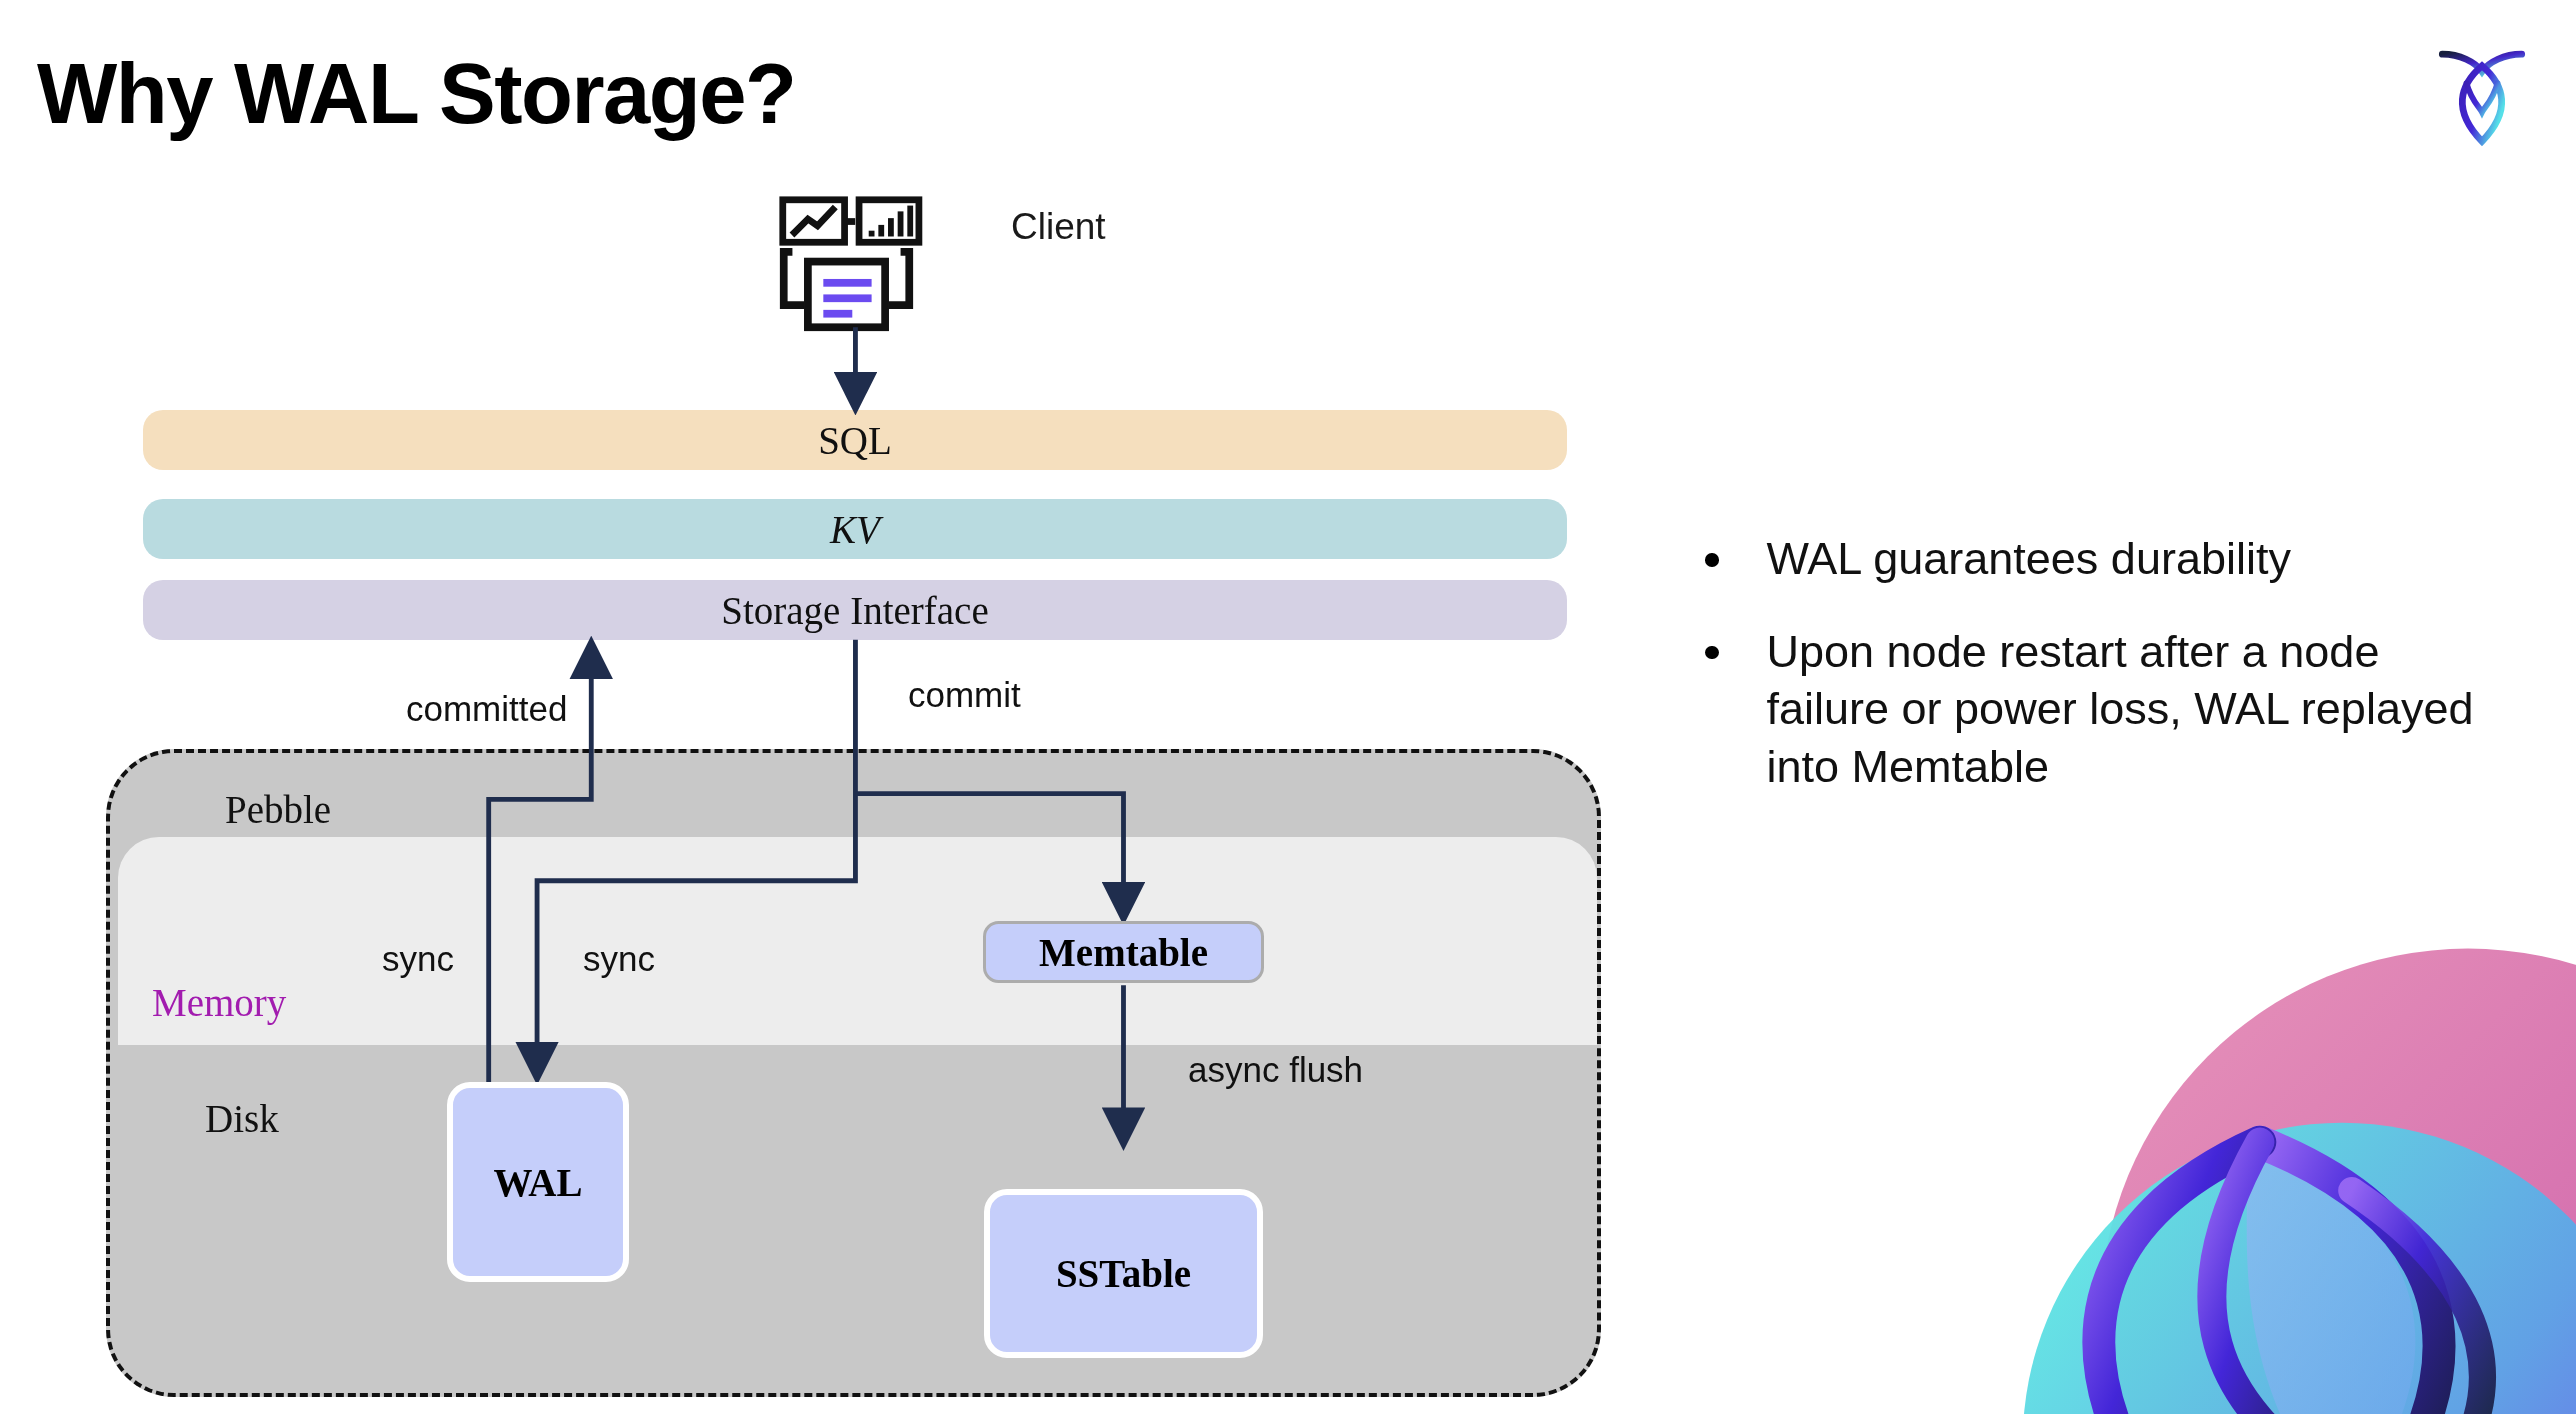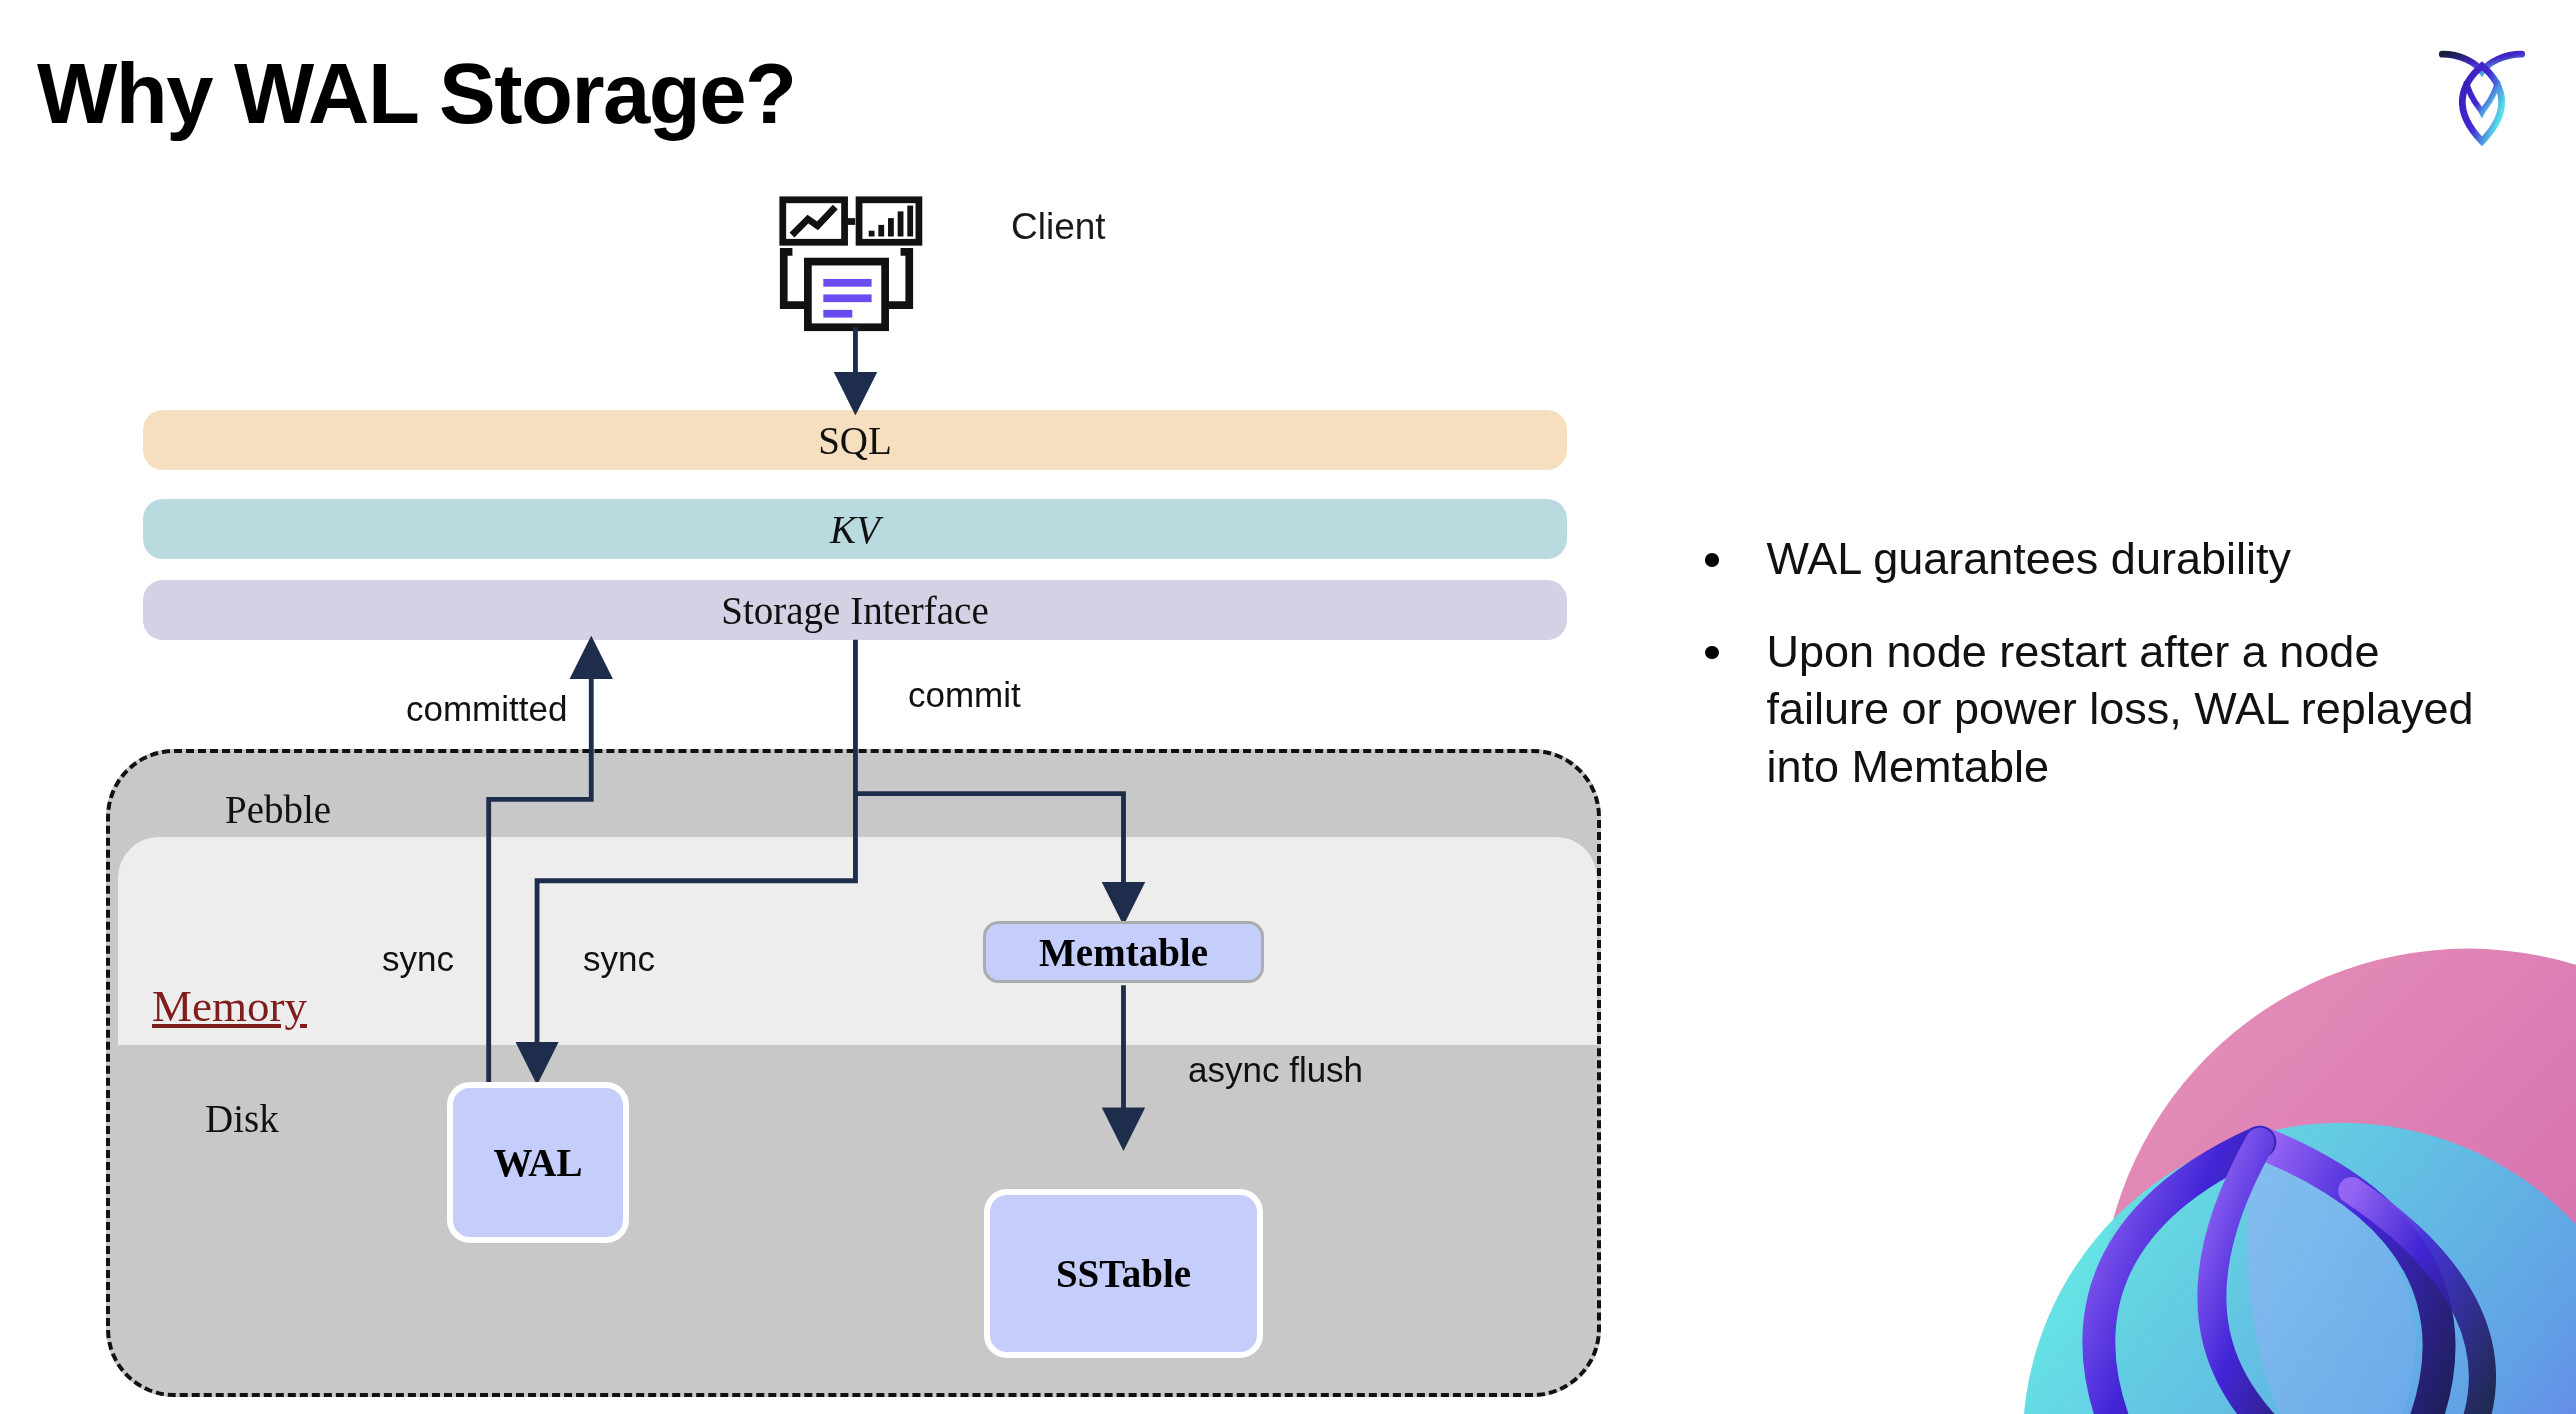--- a/index.html
+++ b/index.html
@@ -72,7 +72,7 @@
   }
   .lbl-memory {
     position: absolute; left: 152px; top: 980px;
-    font-family: "Liberation Serif", serif; font-size: 45px; color: #7f1d1d; text-decoration: underline;
+    font-family: "Liberation Serif", serif; font-size: 39px; color: #a21caf;
   }
   .lbl-disk {
     position: absolute; left: 205px; top: 1096px;

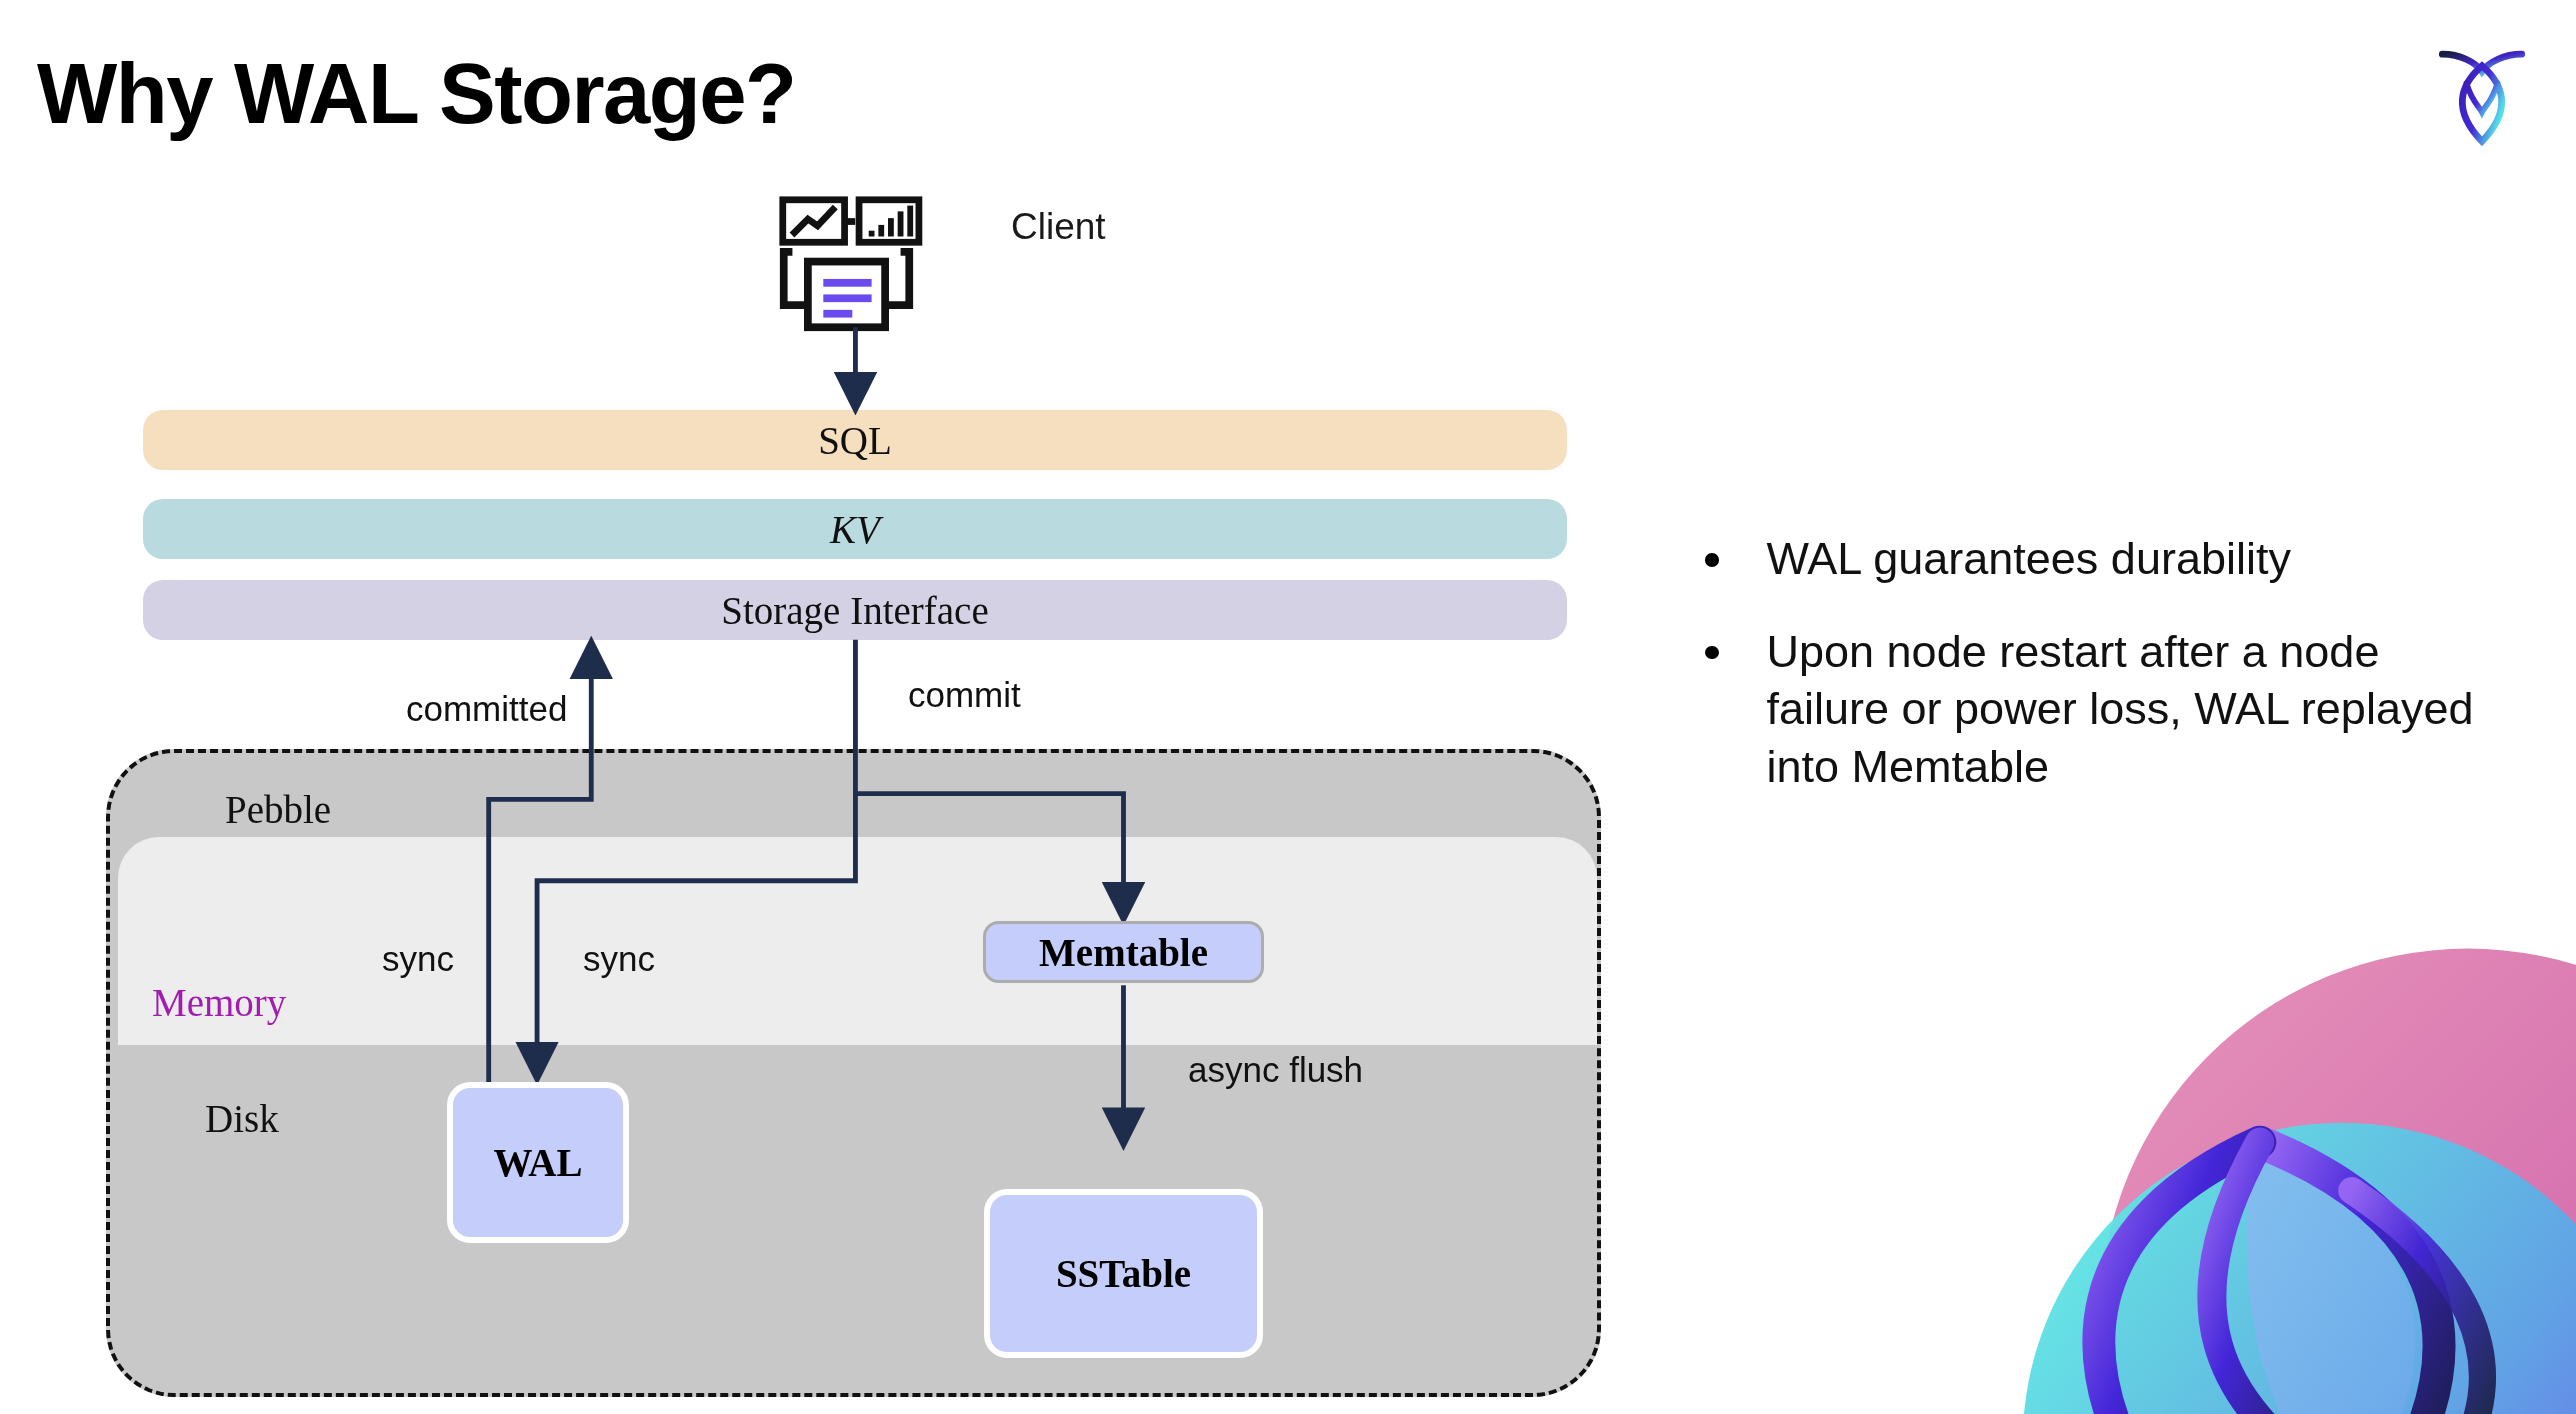--- a/index.html
+++ b/index.html
@@ -91,7 +91,7 @@
     border-radius: 15.5px;
   }
   .node-memtable { left: 983px; top: 921px; width: 281px; height: 62px; border: 3.9px solid #ACACAC; }
-  .node-wal      { left: 447px;  top: 1082px; width: 182px; height: 161px; border: 6.8px solid #ffffff; border-radius: 23px; }
+  .node-wal      { left: 447px;  top: 1082px; width: 182px; height: 200px; border: 6.8px solid #ffffff; border-radius: 23px; }
   .node-sstable  { left: 984px; top: 1145px; width: 279px; height: 169px; border: 6.8px solid #ffffff; border-radius: 23px; margin-top: 44px; }
 
   

